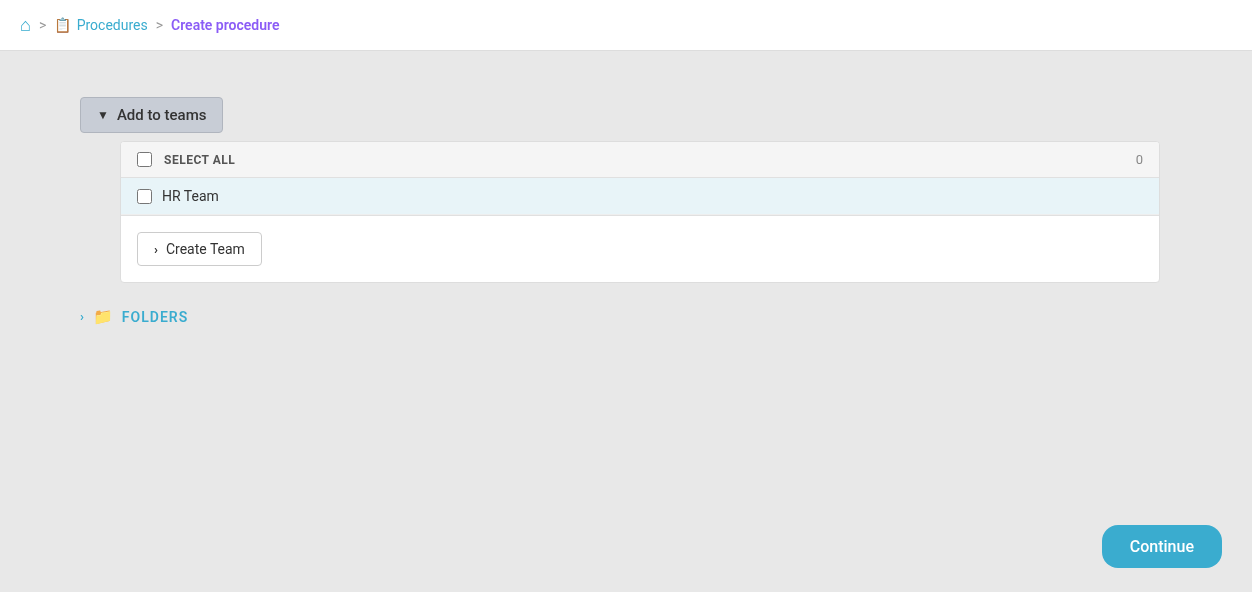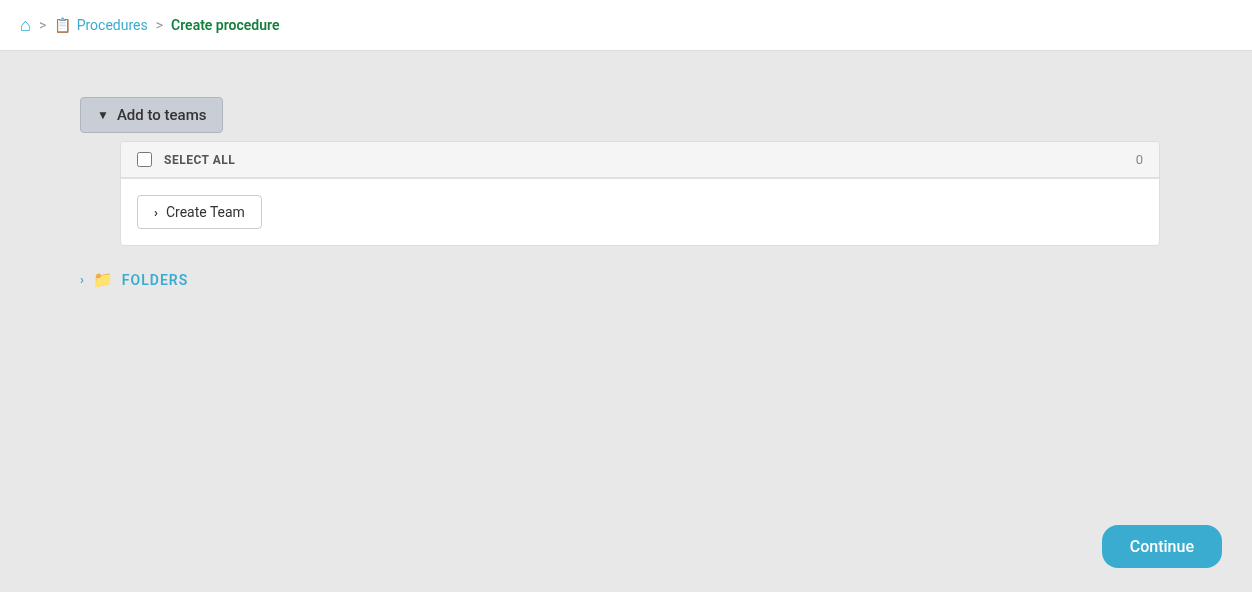--- a/index.html
+++ b/index.html
@@ -51,7 +51,7 @@
     }
 
     .breadcrumb-current {
-      color: #15803d;
+      color: #8b5cf6;
       font-size: 14px;
       font-weight: 600;
     }

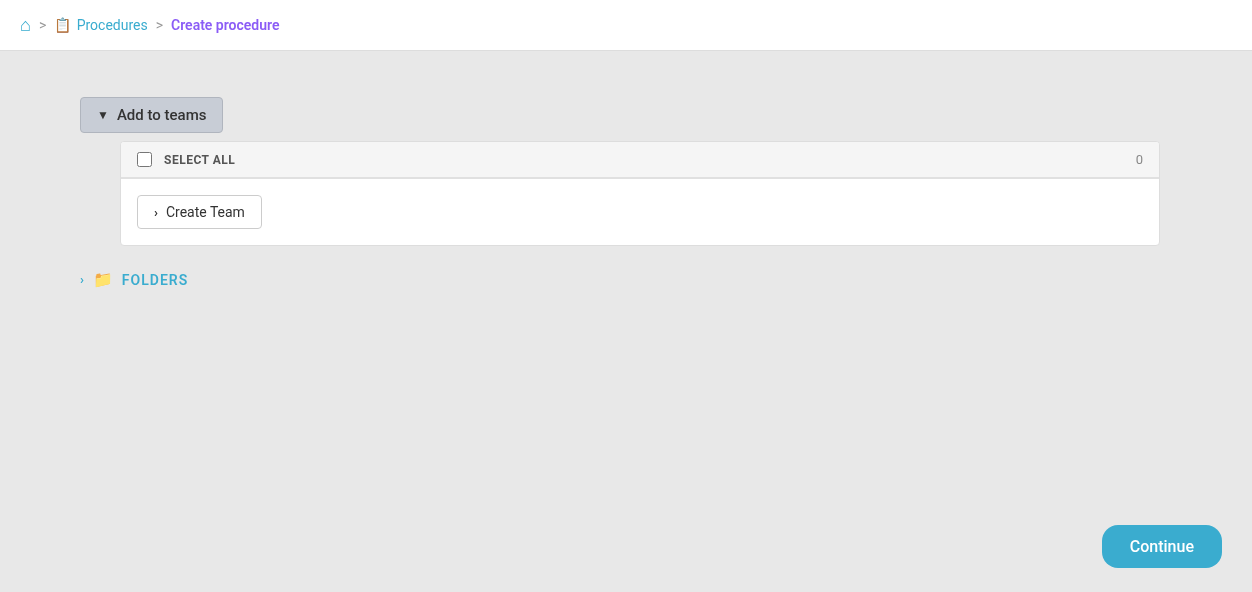--- a/index.html
+++ b/index.html
@@ -246,6 +246,10 @@
       <span class="select-all-count">0</span>
     </div>
 
+    <div class="team-row highlighted">
+      <input type="checkbox" style="">
+      <span>HR Team</span>
+    </div>
 
 
     <div class="create-team-section">

